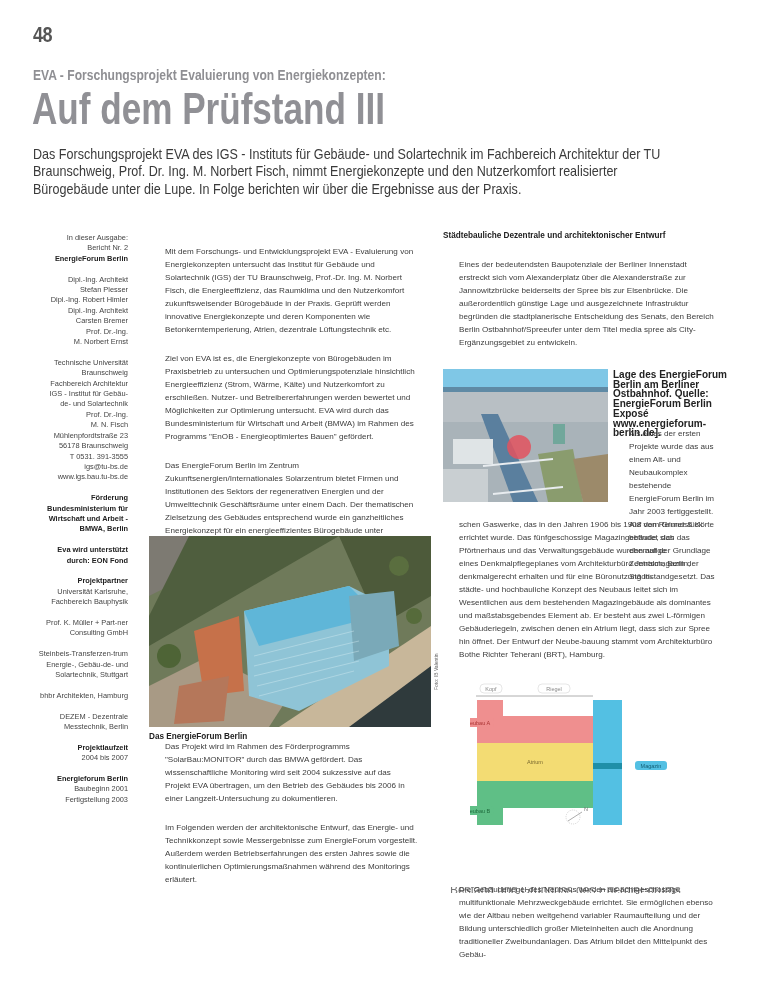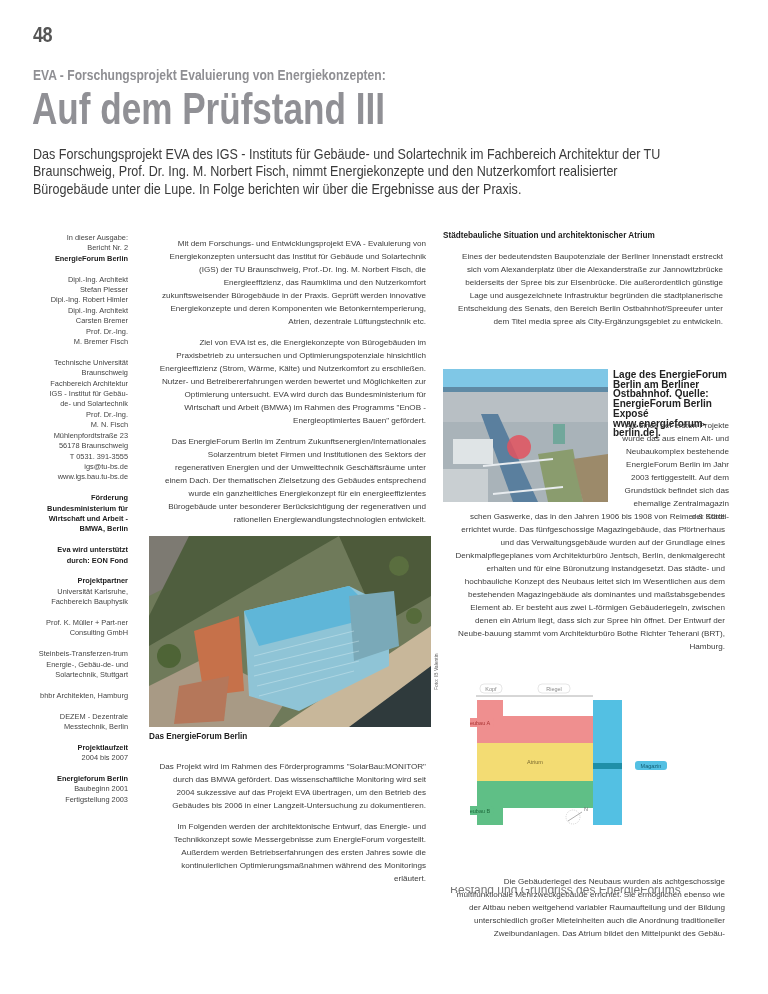--- a/index.html
+++ b/index.html
@@ -131,7 +131,7 @@
 </div>
 
 <div class="abs col col2">
-  <h4>Städtebauliche Situation und architektonischer Atrium</h4>
+  <h4>Städtebauliche Dezentrale und architektonischer Entwurf</h4>
   <p>Eines der bedeutendsten Baupotenziale der Berliner Innenstadt erstreckt sich vom Alexanderplatz über die Alexanderstraße zur Jannowitzbrücke beiderseits der Spree bis zur Elsenbrücke. Die außerordentlich günstige Lage und ausgezeichnete Infrastruktur begründen die stadtplanerische Entscheidung des Senats, den Bereich Berlin Ostbahnhof/Spreeufer unter dem Titel media spree als City-Ergänzungsgebiet zu entwickeln.</p>
 </div>
 

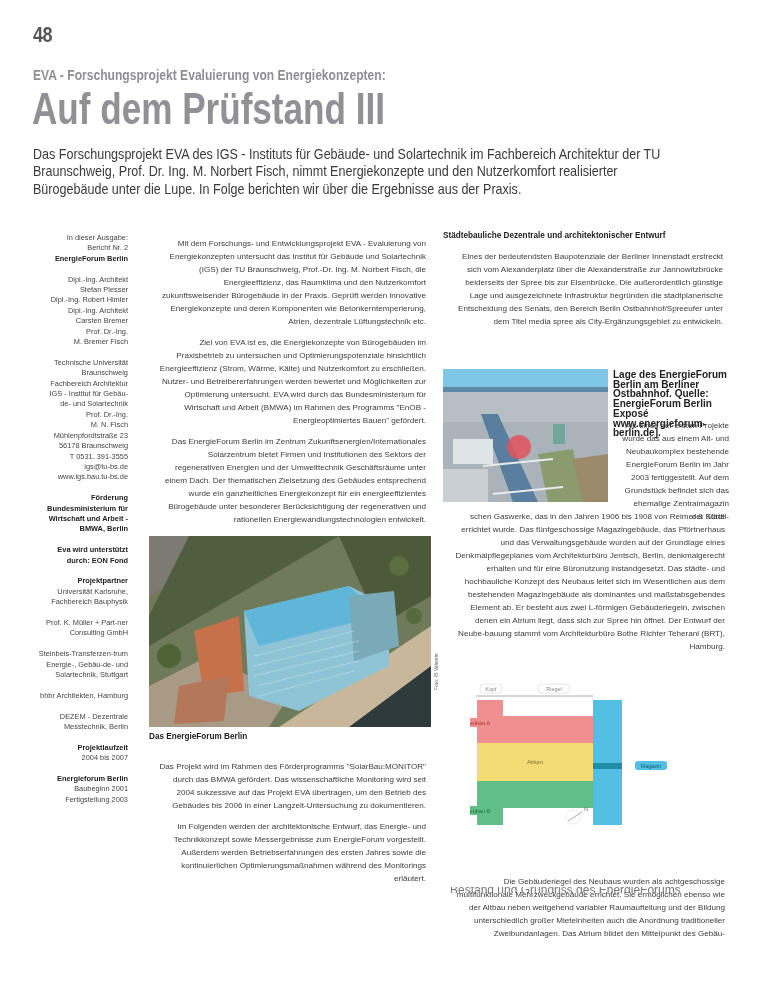--- a/index.html
+++ b/index.html
@@ -13,7 +13,7 @@
   .side p { margin: 0 0 10.4px 0; }
   .side b { color: #222; }
   .col { font-size: 8.1px; line-height: 13px; color: #3c3c3c; }
-  .col p { margin: 8px; text-align: right; }
+  .col p { margin: 16px; }
   .col h4 { margin: 0; font-size: 8.2px; font-weight: bold; color: #222; }
   .col1 { left: 149px; top: 229px; width: 285px; }
   .col2 { left: 443px; top: 229px; width: 288px; }

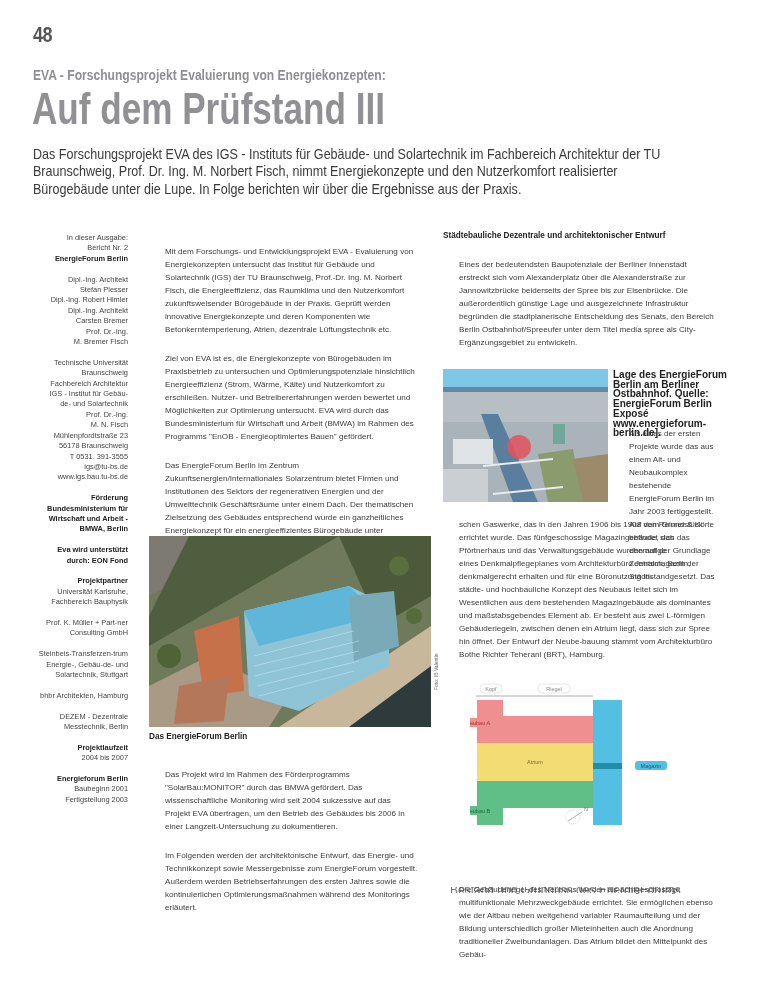--- a/index.html
+++ b/index.html
@@ -50,7 +50,7 @@
     <span>Dipl.-Ing. Architekt</span><br>
     <span>Carsten Bremer</span><br>
     <span>Prof. Dr.-Ing.</span><br>
-    <span>M. Bremer Fisch</span>
+    <span>M. Norbert Ernst</span>
   </p>
   <p>
     <span>Technische Universität</span><br>

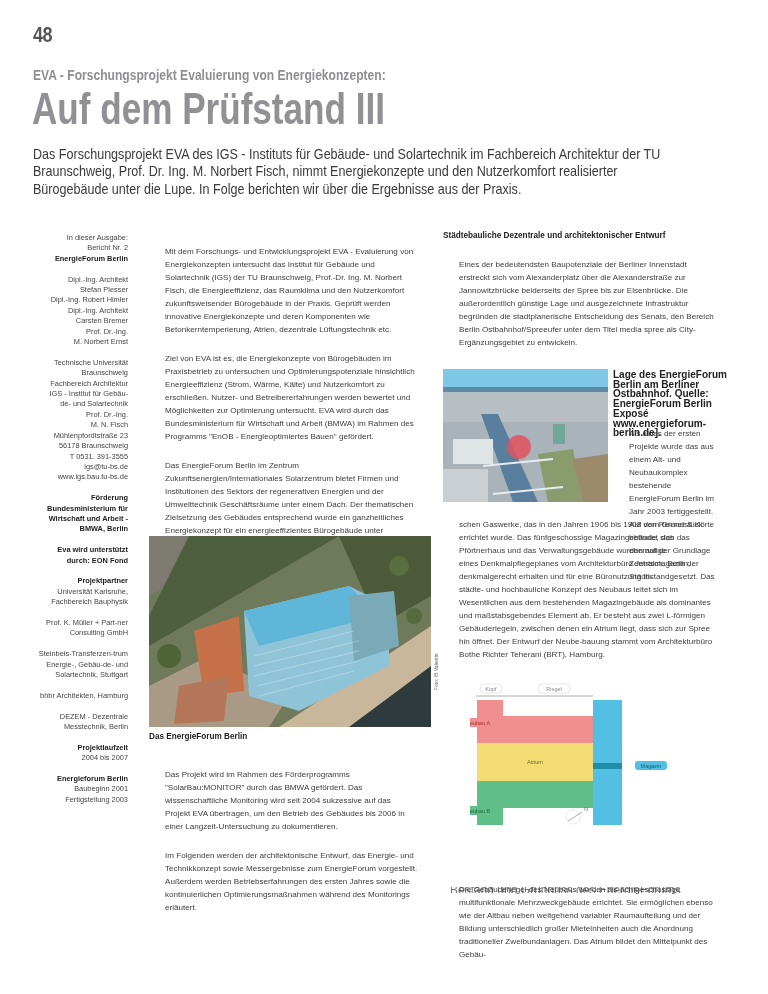--- a/index.html
+++ b/index.html
@@ -20,7 +20,7 @@
   .photo { left: 149px; top: 536px; width: 282px; height: 191px; overflow: hidden; }
   .credit { left: 433px; top: 690px; font-size: 5px; color: #666; transform: rotate(-90deg); transform-origin: left top; white-space: nowrap; }
   .caption1 { left: 149px; top: 732px; font-size: 8.2px; font-weight: bold; color: #222; }
-  .col1b { left: 149px; top: 752px; width: 285px; }
+  .col1b { left: 149px; top: 724px; width: 285px; }
   .mapimg { left: 443px; top: 369px; width: 165px; height: 133px; overflow: hidden; }
   .mapcap { left: 613px; top: 370px; width: 122px; font-size: 10px; line-height: 9.7px; font-weight: bold; color: #222; }
   .col2b { left: 613px; top: 411px; width: 124px; }

